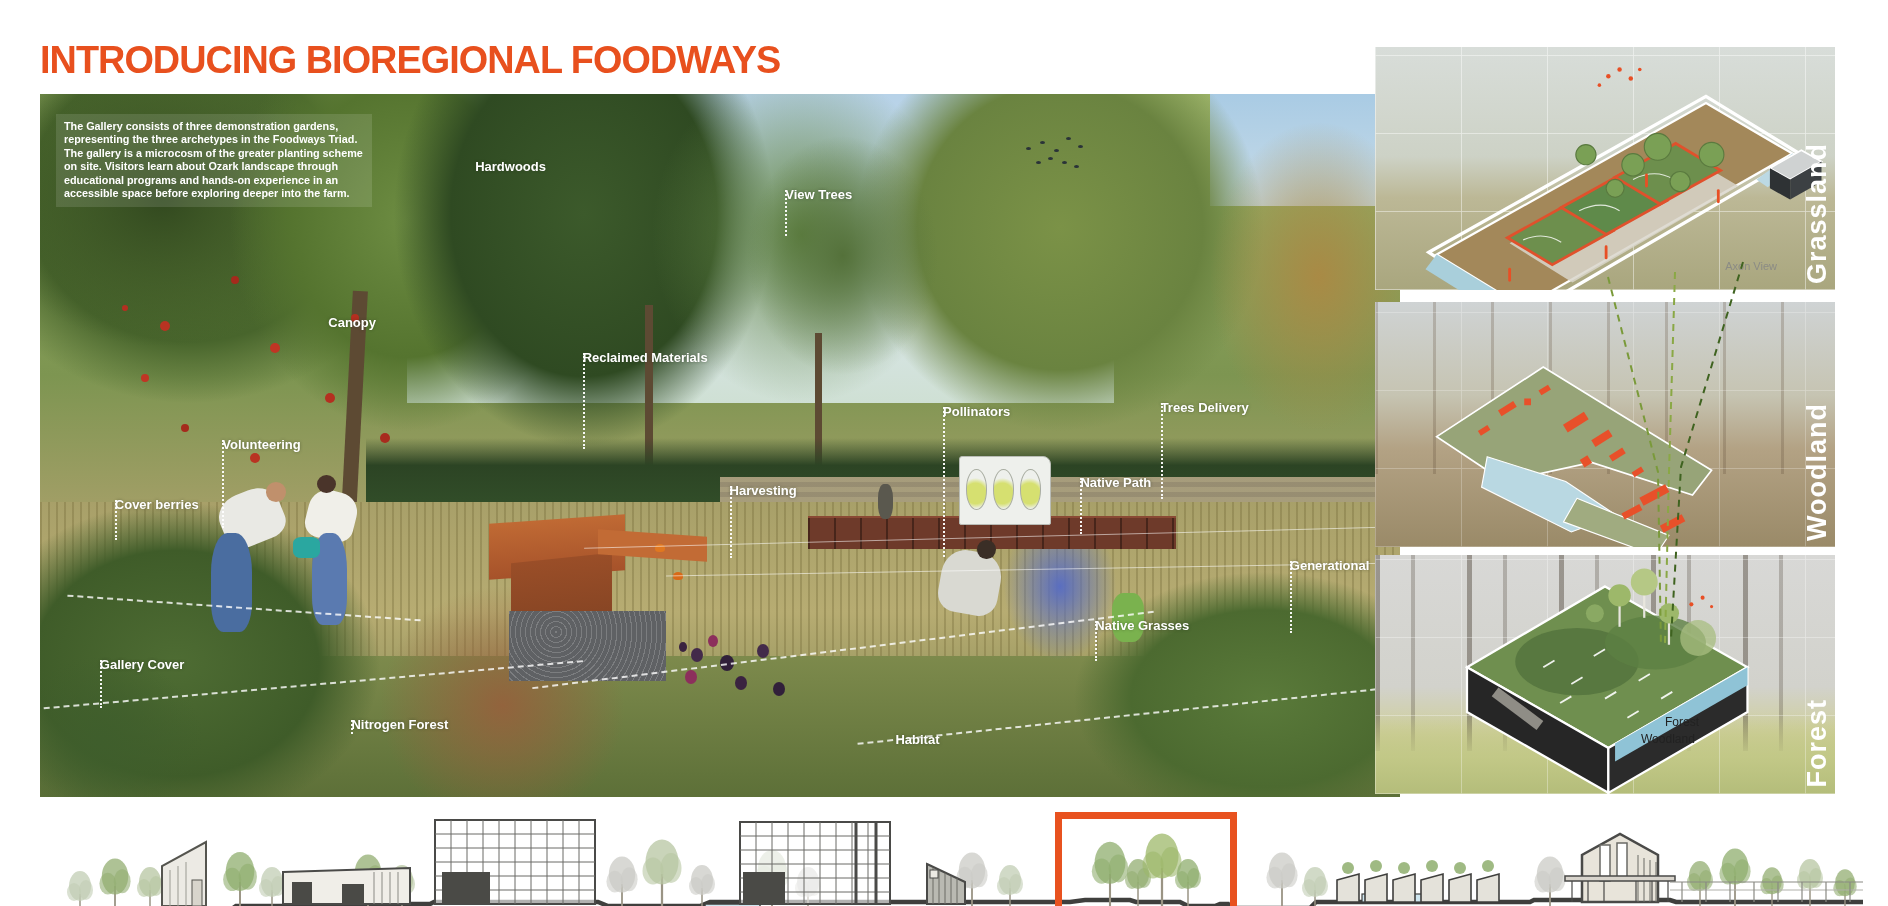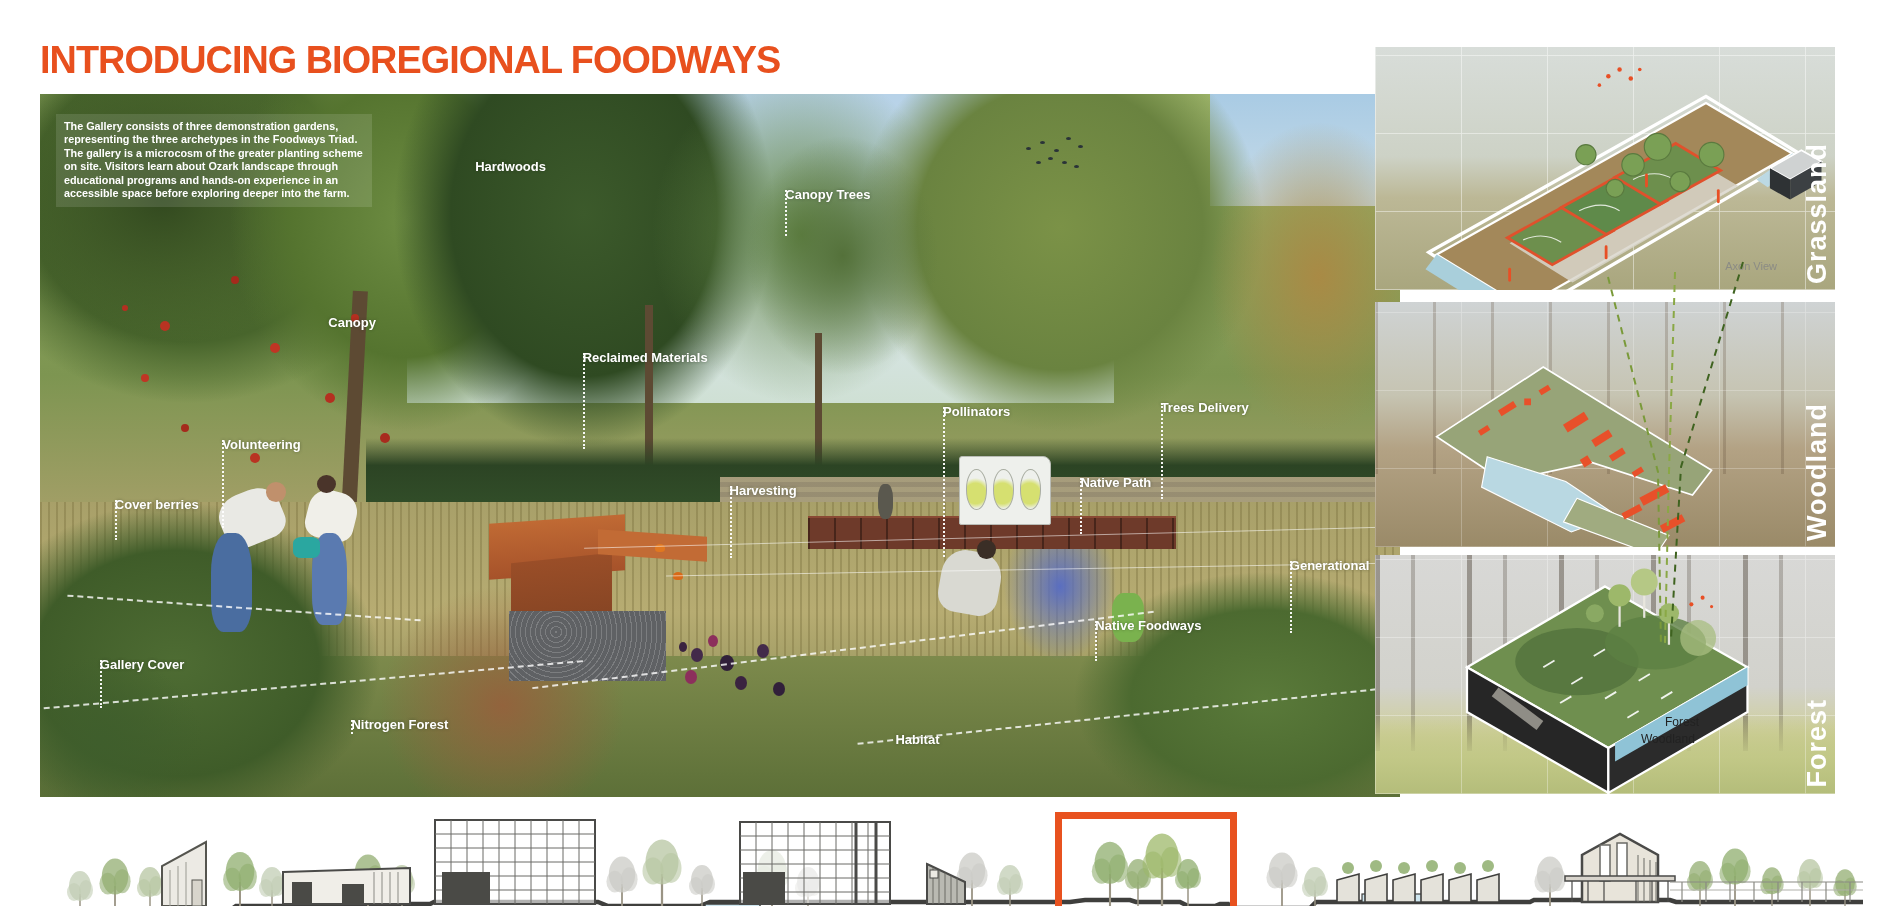--- a/index.html
+++ b/index.html
@@ -186,7 +186,7 @@
           <span class="ct">Hardwoods</span>
         </div>
         <div class="callout" style="left: 54.8%; top: 13.3%;">
-          <span class="ct">Canopy Trees</span>
+          <span class="ct">View Trees</span>
           <span class="leader" style="height: 46px;"></span>
         </div>
         <div class="callout" style="left: 21.2%; top: 31.5%;">

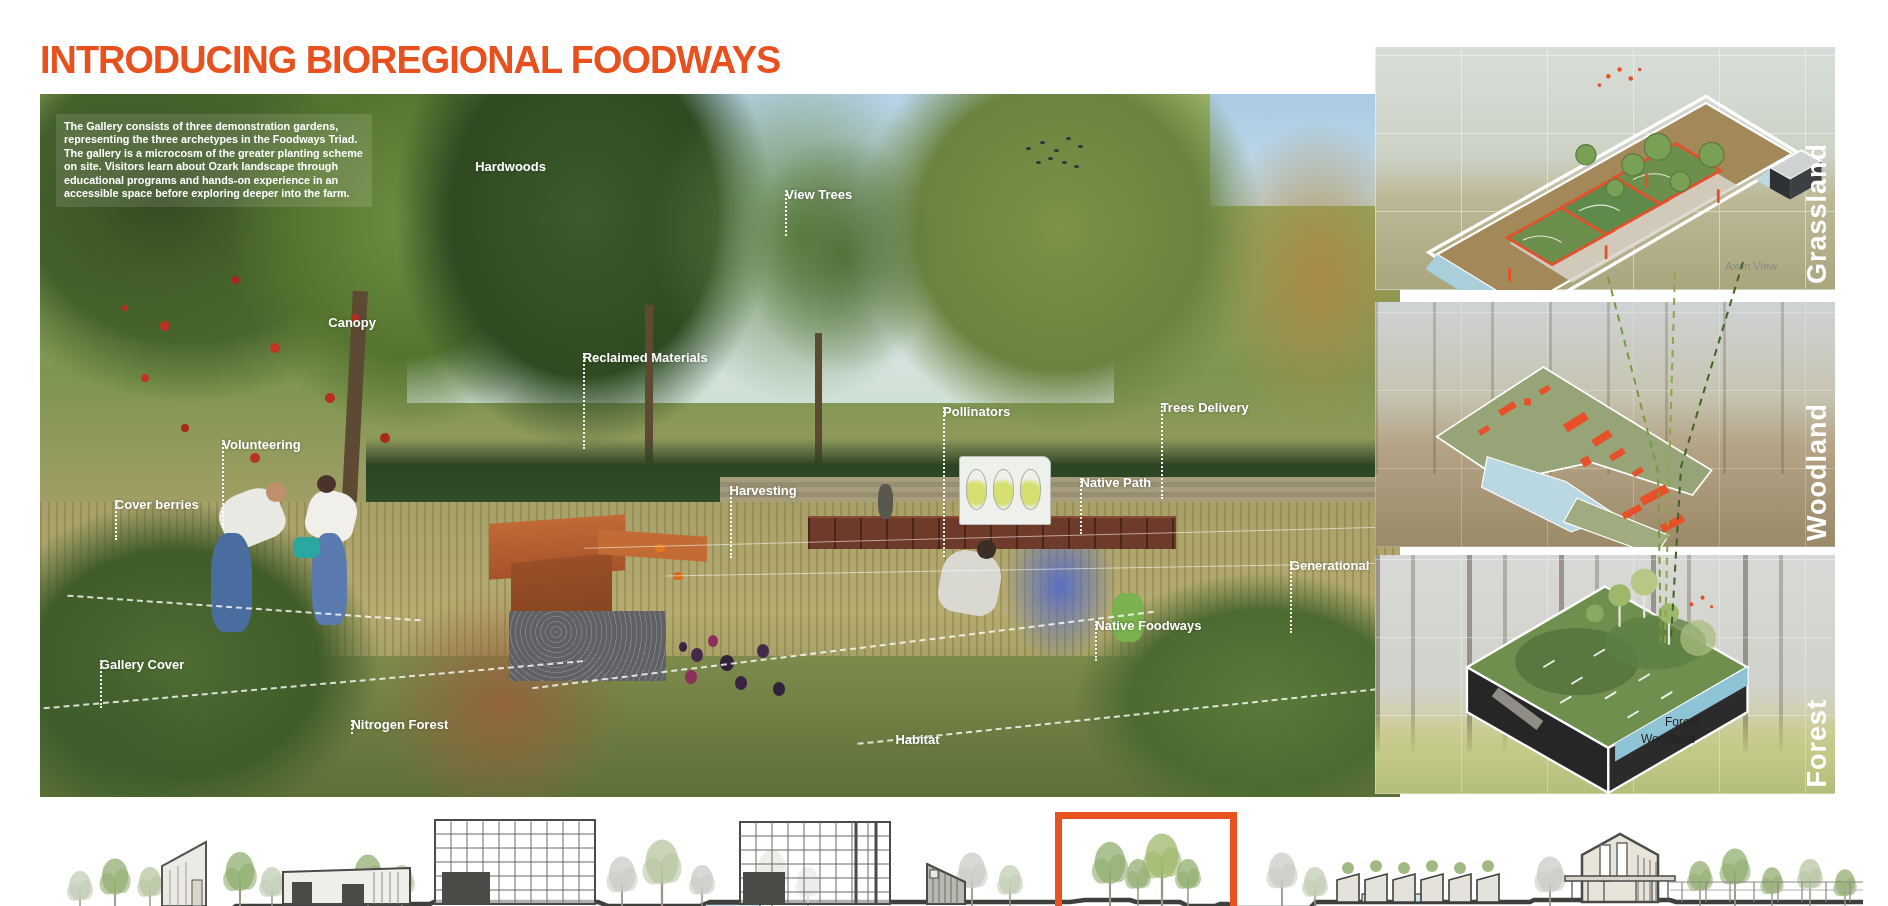--- a/index.html
+++ b/index.html
@@ -225,7 +225,7 @@
           <span class="leader" style="height: 72px;"></span>
         </div>
         <div class="callout" style="left: 77.6%; top: 74.5%;">
-          <span class="ct">Native Foodways</span>
+          <span class="ct">Native Grasses</span>
           <span class="leader" style="height: 40px;"></span>
         </div>
         <div class="callout" style="left: 4.4%; top: 80.1%;">

